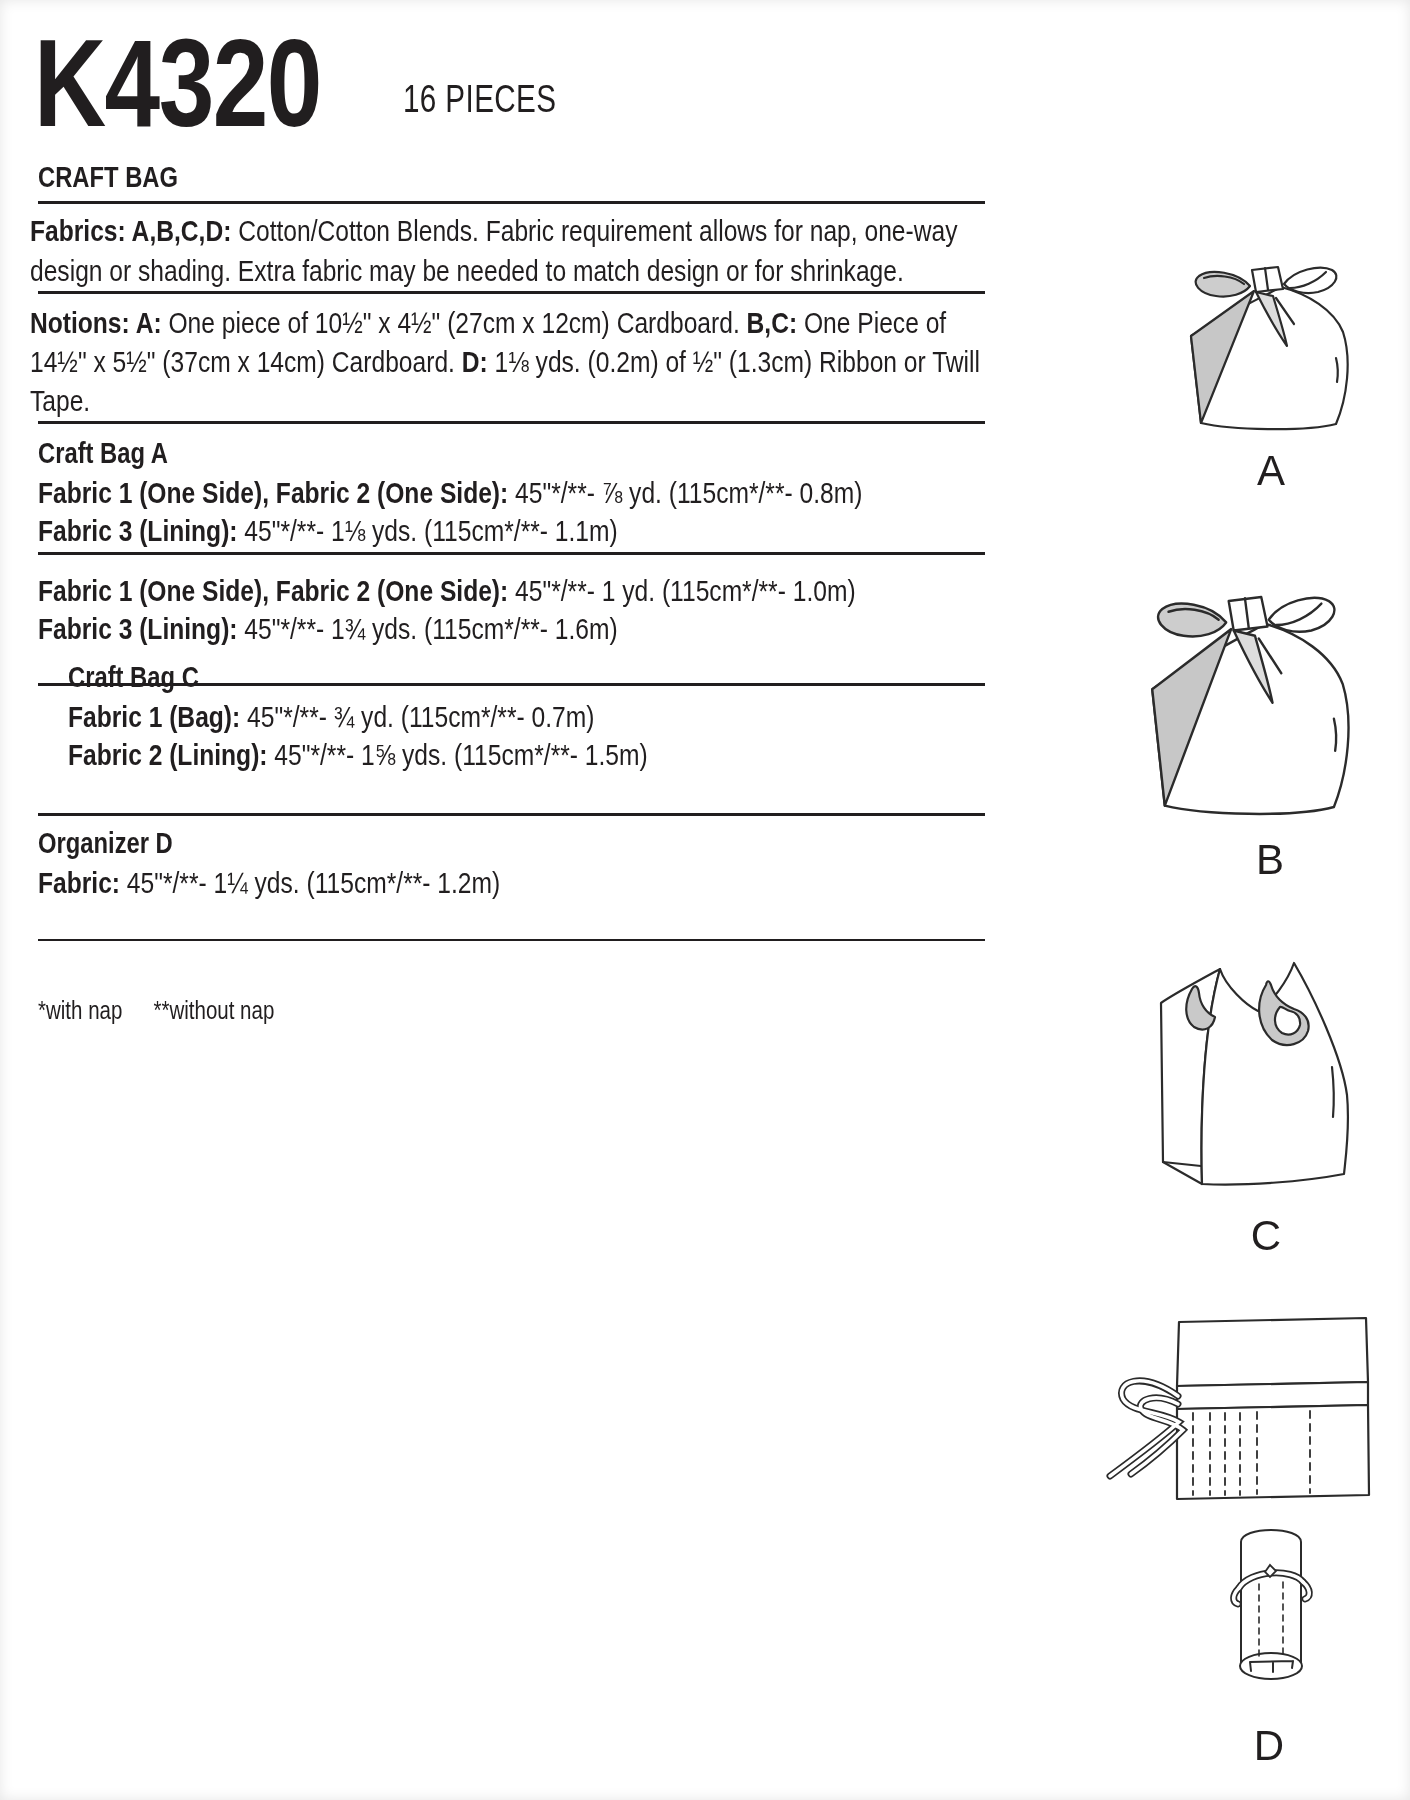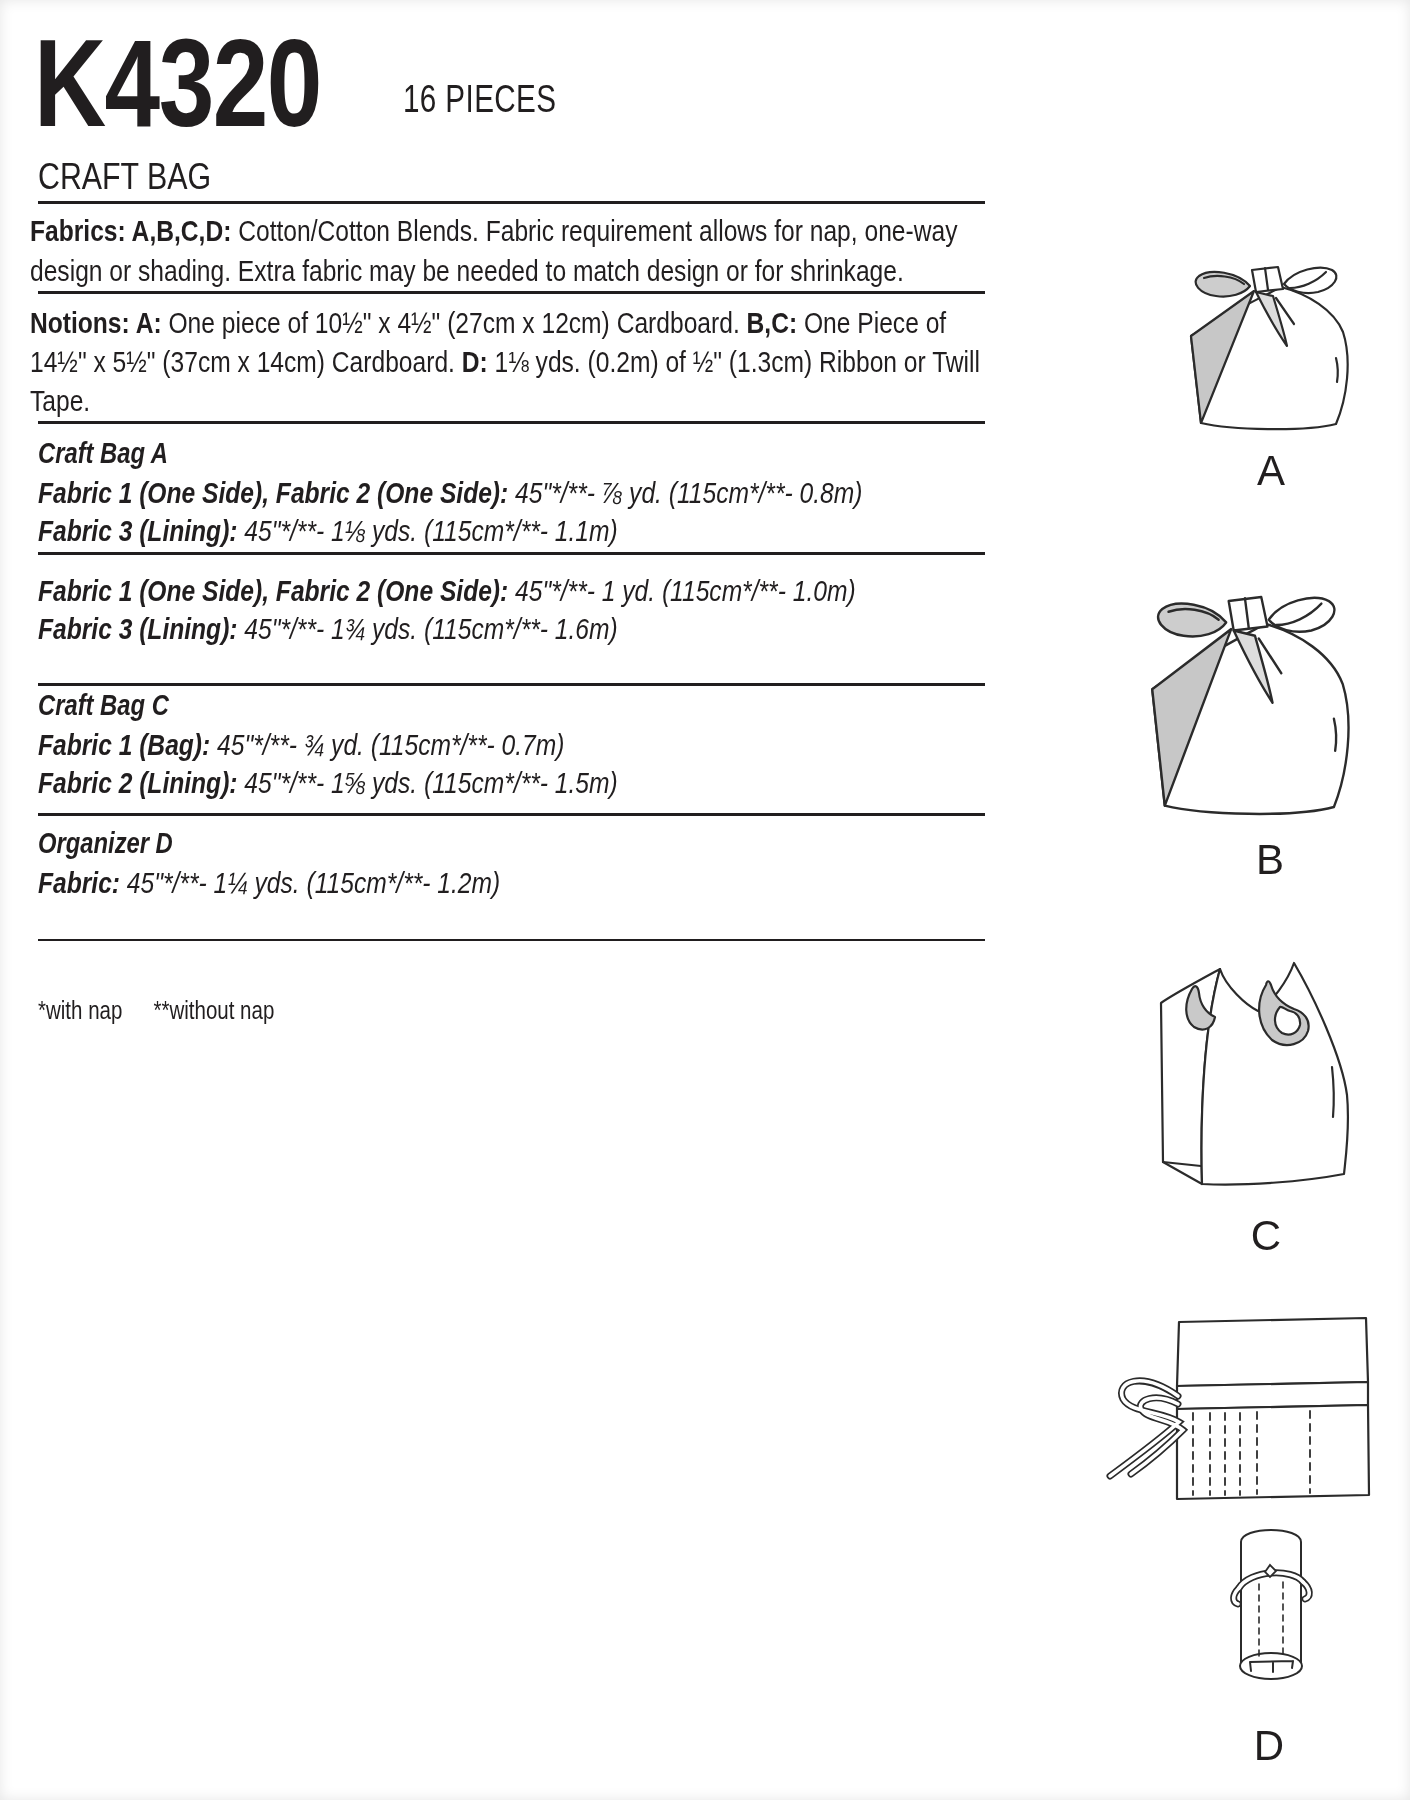--- a/index.html
+++ b/index.html
@@ -20,7 +20,7 @@
   #pattern-number { left:34px; top:20px; font-size:125px; font-weight:700; line-height:1; letter-spacing:-2px;text-align:center; }
   #pieces-count   { left:403px; top:78px; font-size:38px; font-weight:400; letter-spacing:0.5px; }
 
-  .doc-heading { font-size:37px; font-weight:400; line-height:32px; }
+  .doc-heading { font-size:29px; font-weight:700; line-height:32px; }
   #craft-bag-heading { left:38px; top:161px; }
 
   .rule { position:absolute; left:38px; width:947px; height:3px; background:#211e1f; }

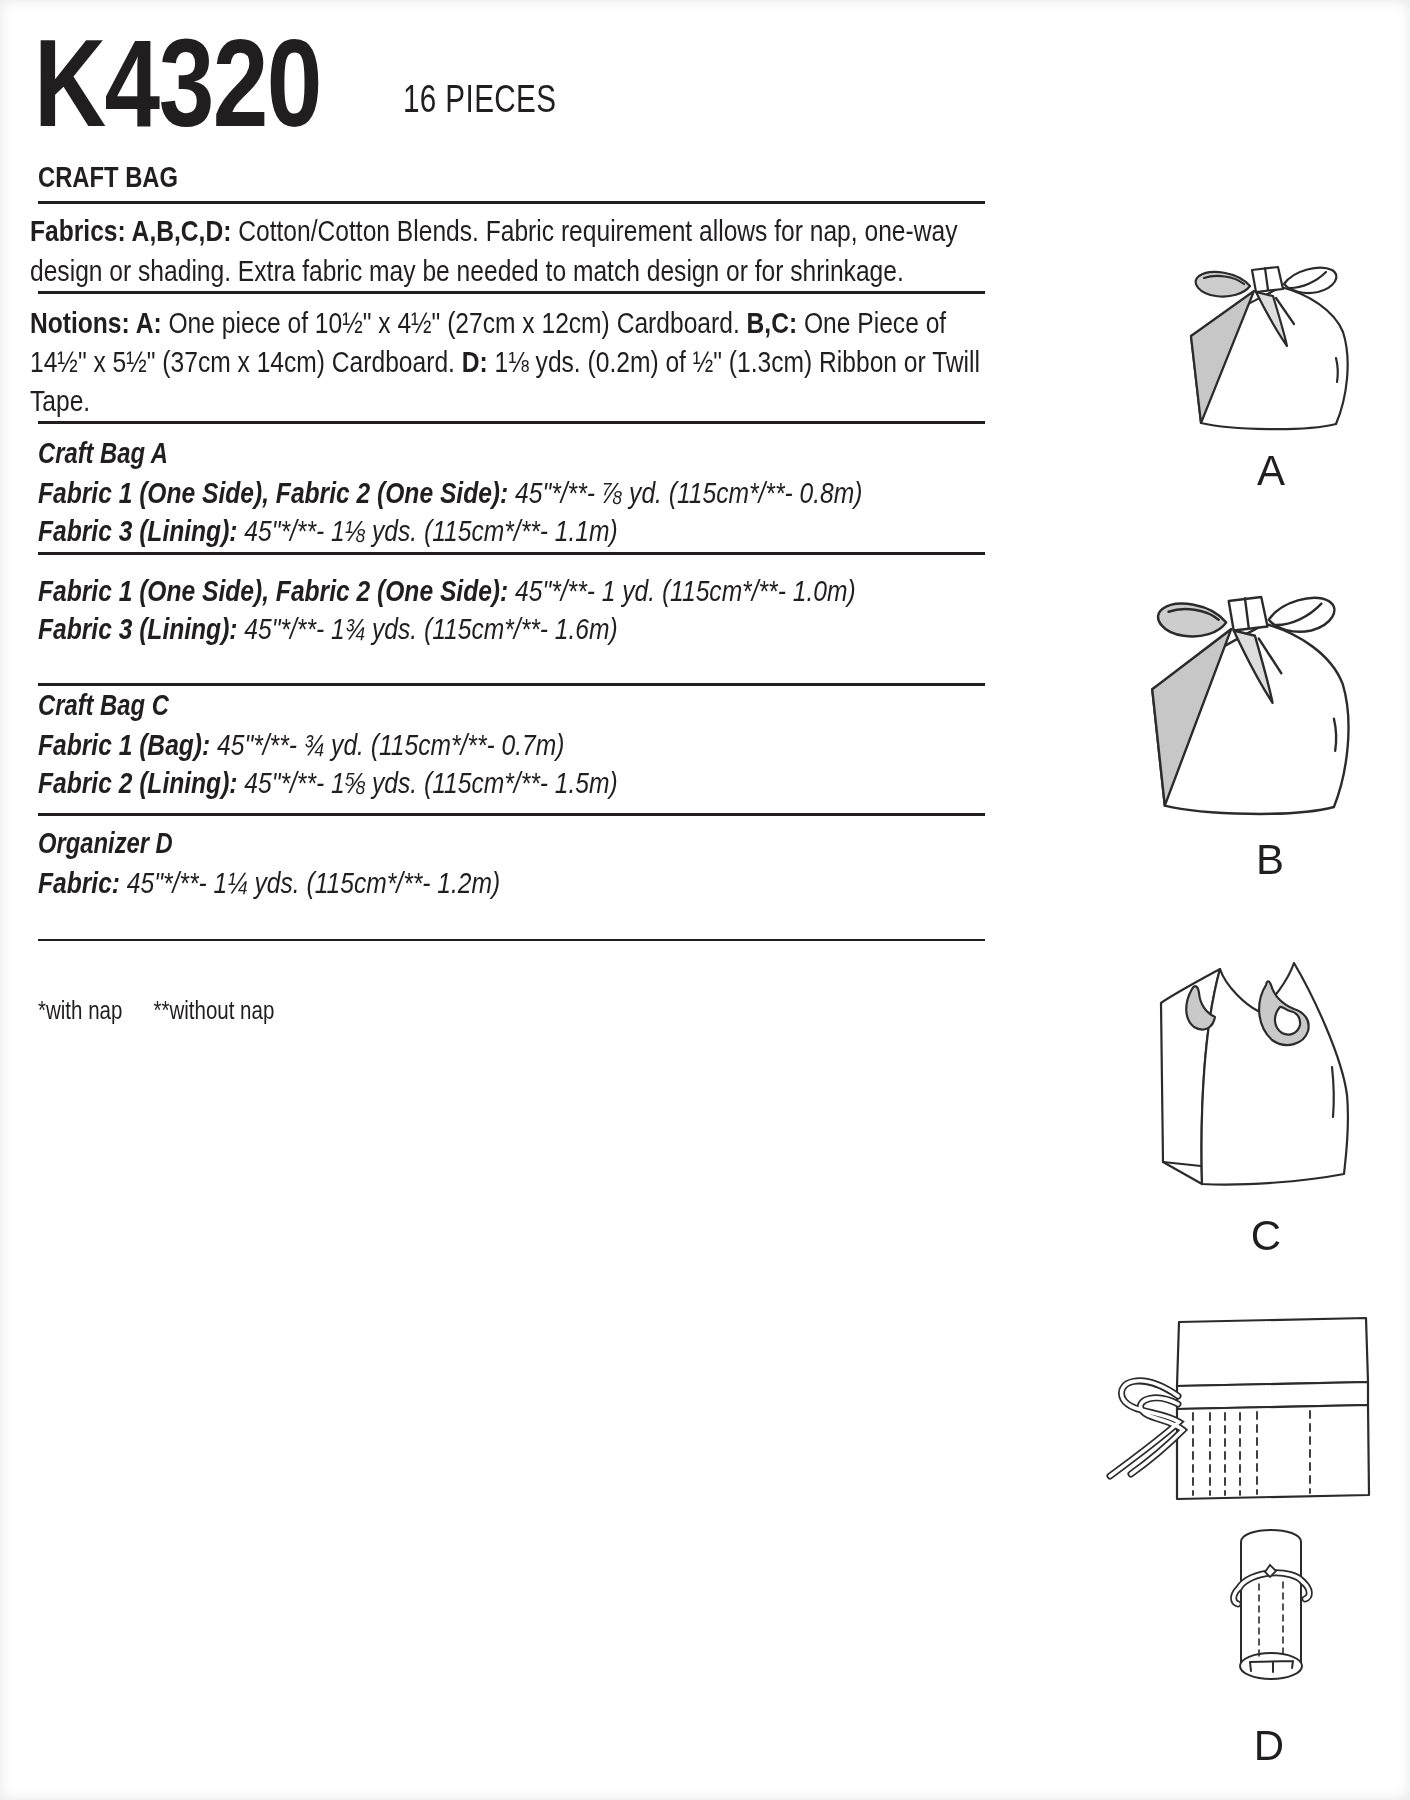--- a/index.html
+++ b/index.html
@@ -33,7 +33,7 @@
   .seg-b { font-weight:700; }
   .seg-r { font-weight:400; }
 
-  .section { position:absolute; left:38px; width:947px;font-style:italic; }
+  .section { position:absolute; left:38px; width:947px; }
   .section .section-title { font-size:29px; font-weight:700; line-height:32px; }
   .section .section-lines { margin-top:5px; font-size:30px; }
   .section .section-lines .t-line { line-height:38px; white-space:nowrap; transform:scaleX(0.82); transform-origin:0 50%; }

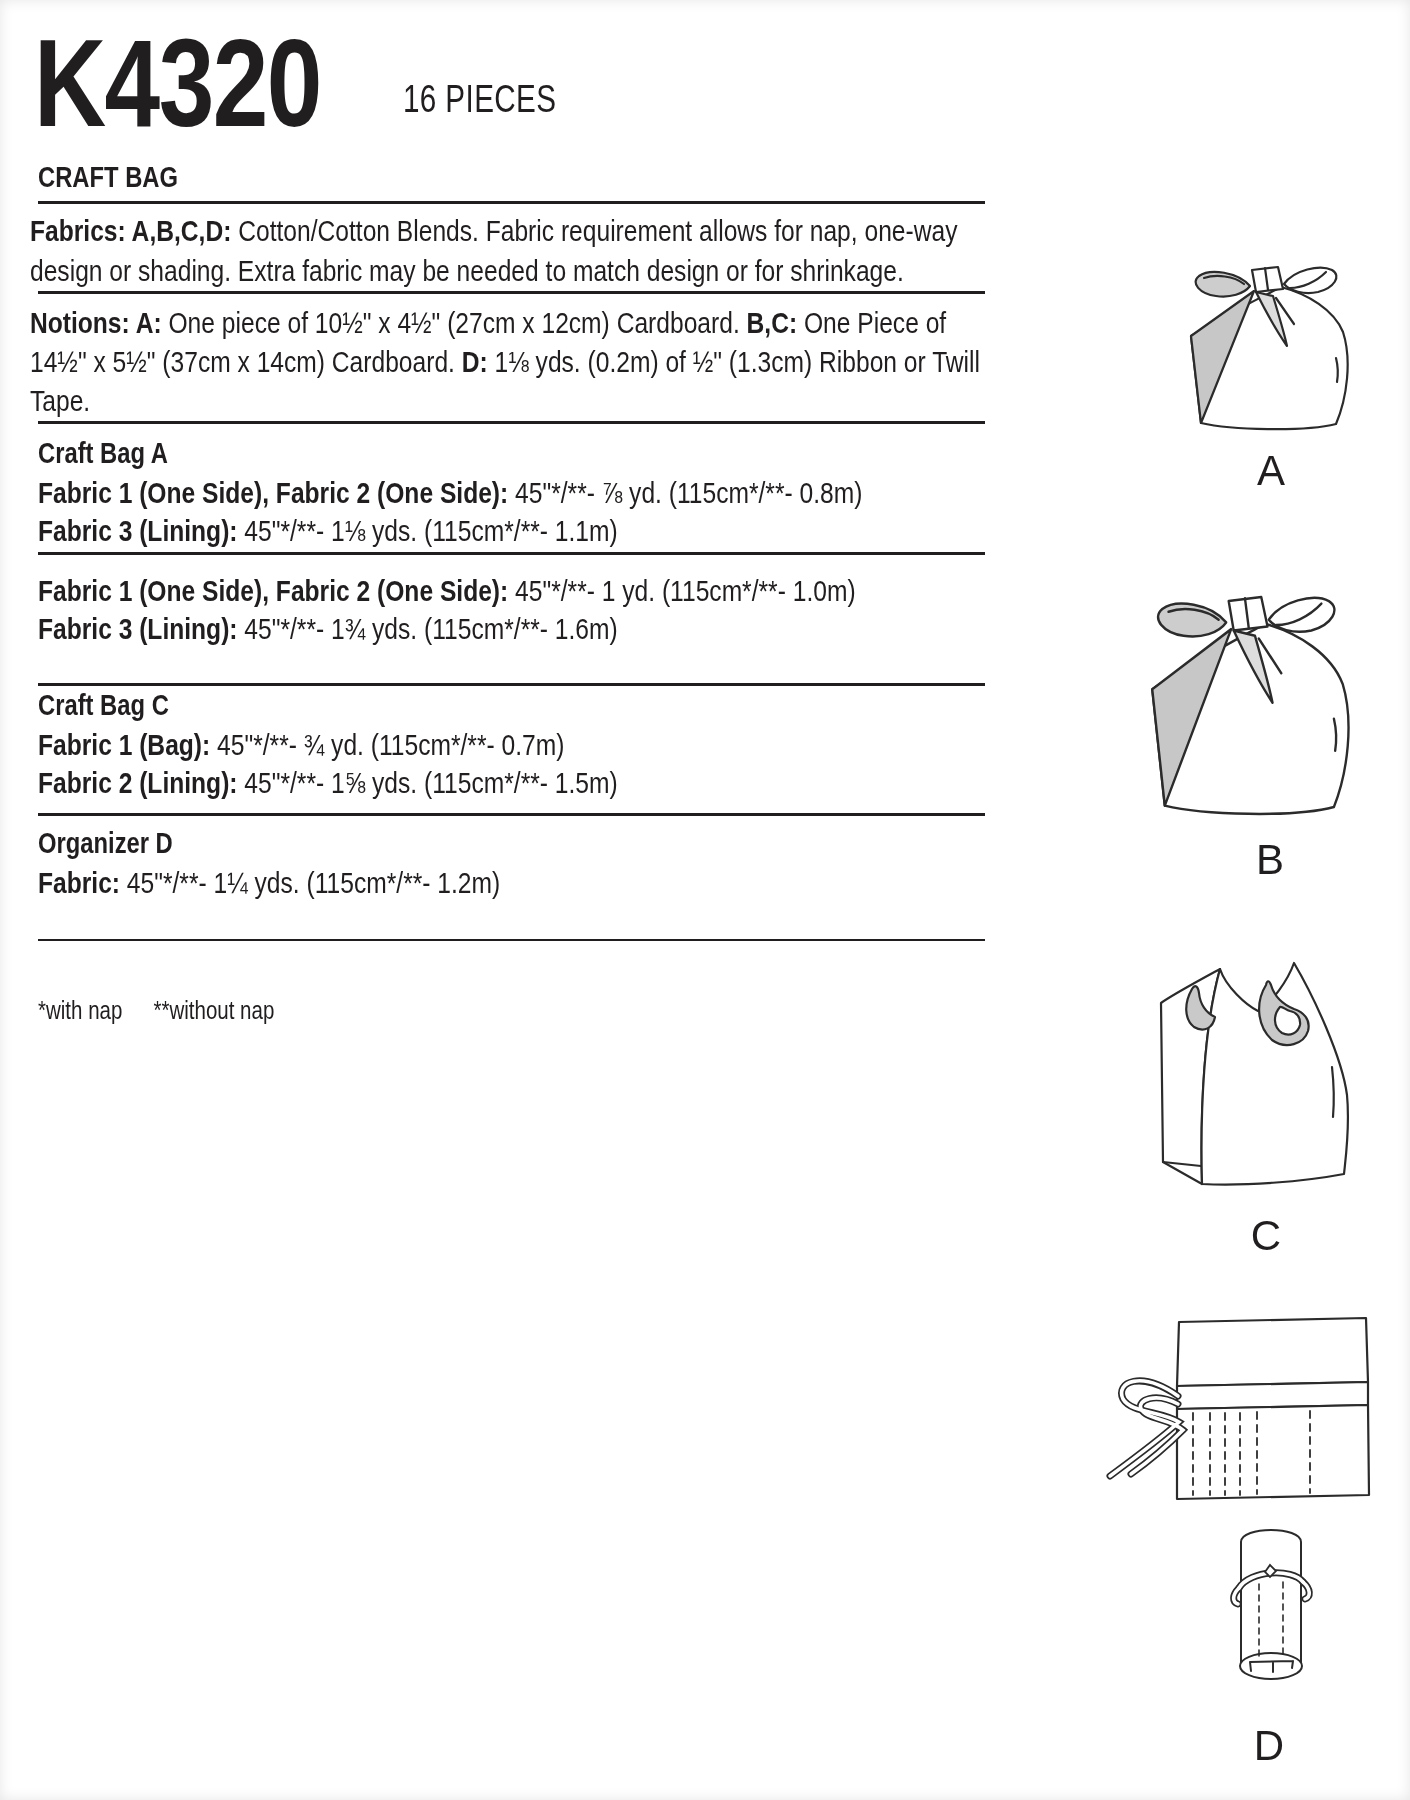--- a/index.html
+++ b/index.html
@@ -88,7 +88,7 @@
 </div>
 <div class="rule" style="top:683px;"></div>
 
-<div class="section" style="top:689px;">
+<div class="section" style="top:661px;margin-left:30px;">
   <div class="section-title"><span class="cond">Craft Bag C</span></div>
   <div class="section-lines">
       <div class="t-line"><span class="seg-b">Fabric 1 (Bag):</span><span class="seg-r"> 45"*/**- ¾ yd. (115cm*/**- 0.7m)</span></div>

